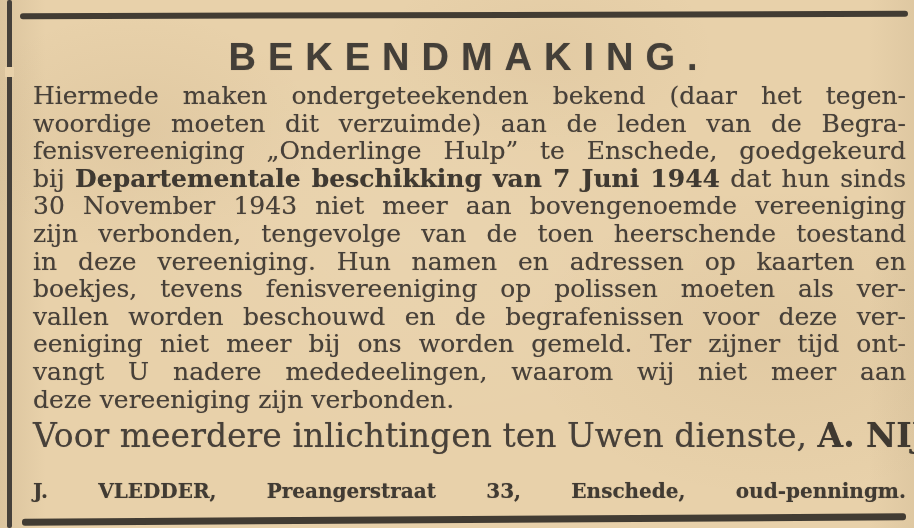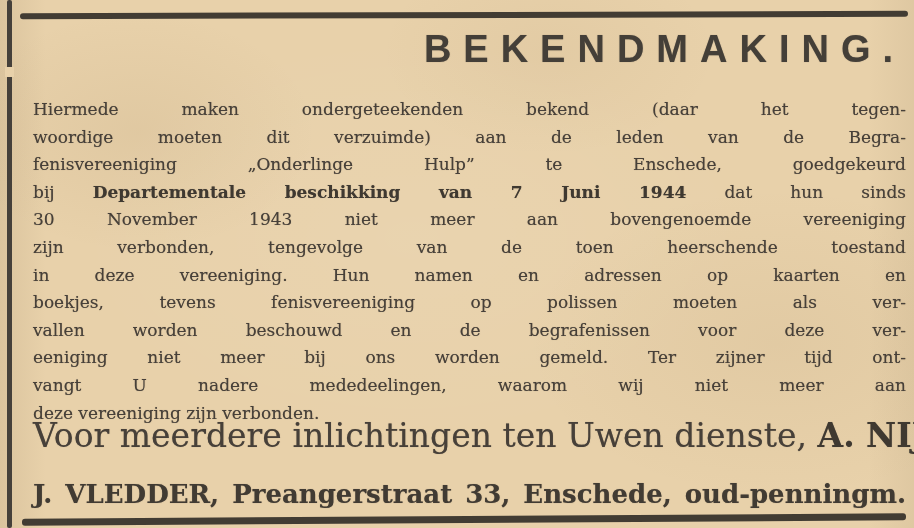--- a/index.html
+++ b/index.html
@@ -41,8 +41,8 @@
   .rule.bottom{ left: 22px; top: 516px; width: 884px; height: 7px; transform: rotate(-0.35deg); }
 
   .title {
-    position: absolute; left: 33px; top: 28px; width: 872px;
-    text-align: right;
+    position: absolute; left: 33px; top: 36px; width: 872px;
+    text-align: center;
     font-family: "Liberation Sans", "DejaVu Sans", sans-serif;
     font-weight: 700;
     font-size: 38px;

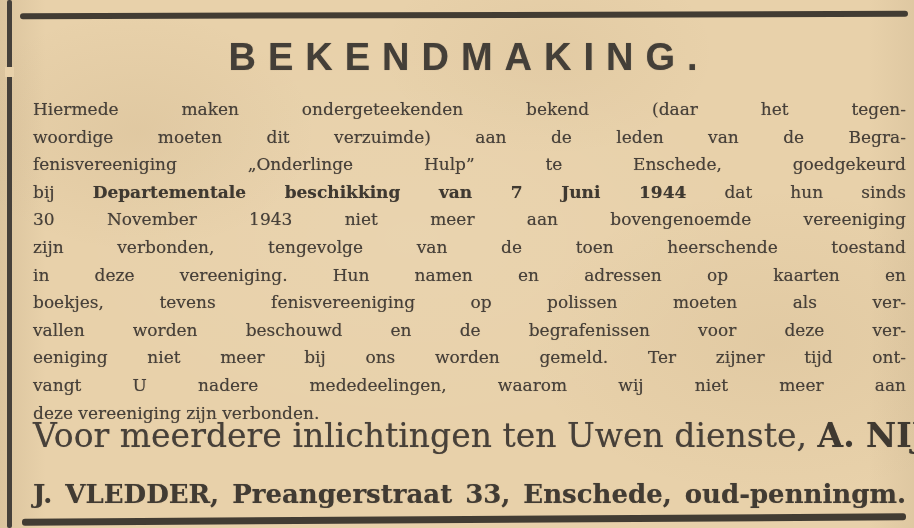--- a/index.html
+++ b/index.html
@@ -53,8 +53,8 @@
   }
 
   .bodytext {
-    position: absolute; left: 33px; top: 96px; width: 873px;
-    font-size: 17px;
+    position: absolute; left: 33px; top: 82px; width: 873px;
+    font-size: 25px;
     line-height: 27.6px;
     color: #474039;
     text-shadow: 0 0 0.7px rgba(66,58,48,0.5);

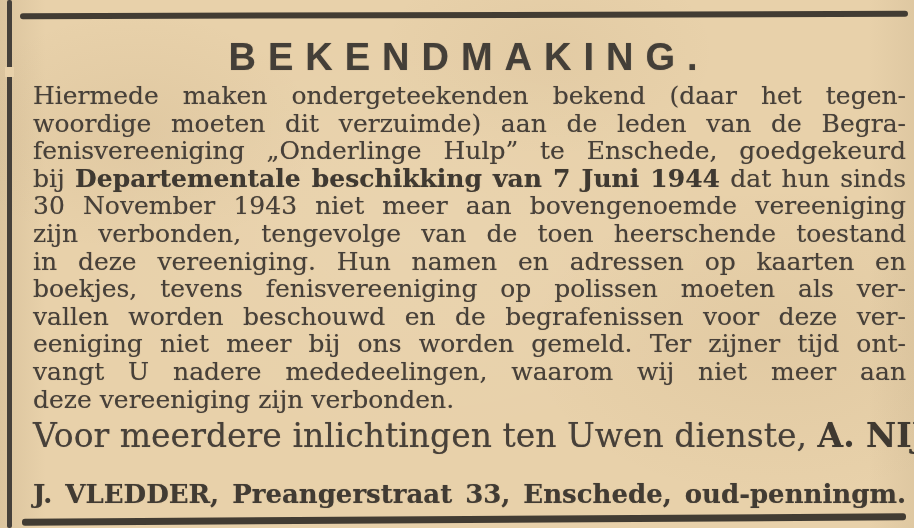--- a/index.html
+++ b/index.html
@@ -77,7 +77,7 @@
   }
   .signature {
     position: absolute; left: 33px; top: 479px; width: 873px;
-    font-size: 26px;
+    font-size: 20px;
     font-weight: 700;
     color: #413b33;
     white-space: nowrap;

